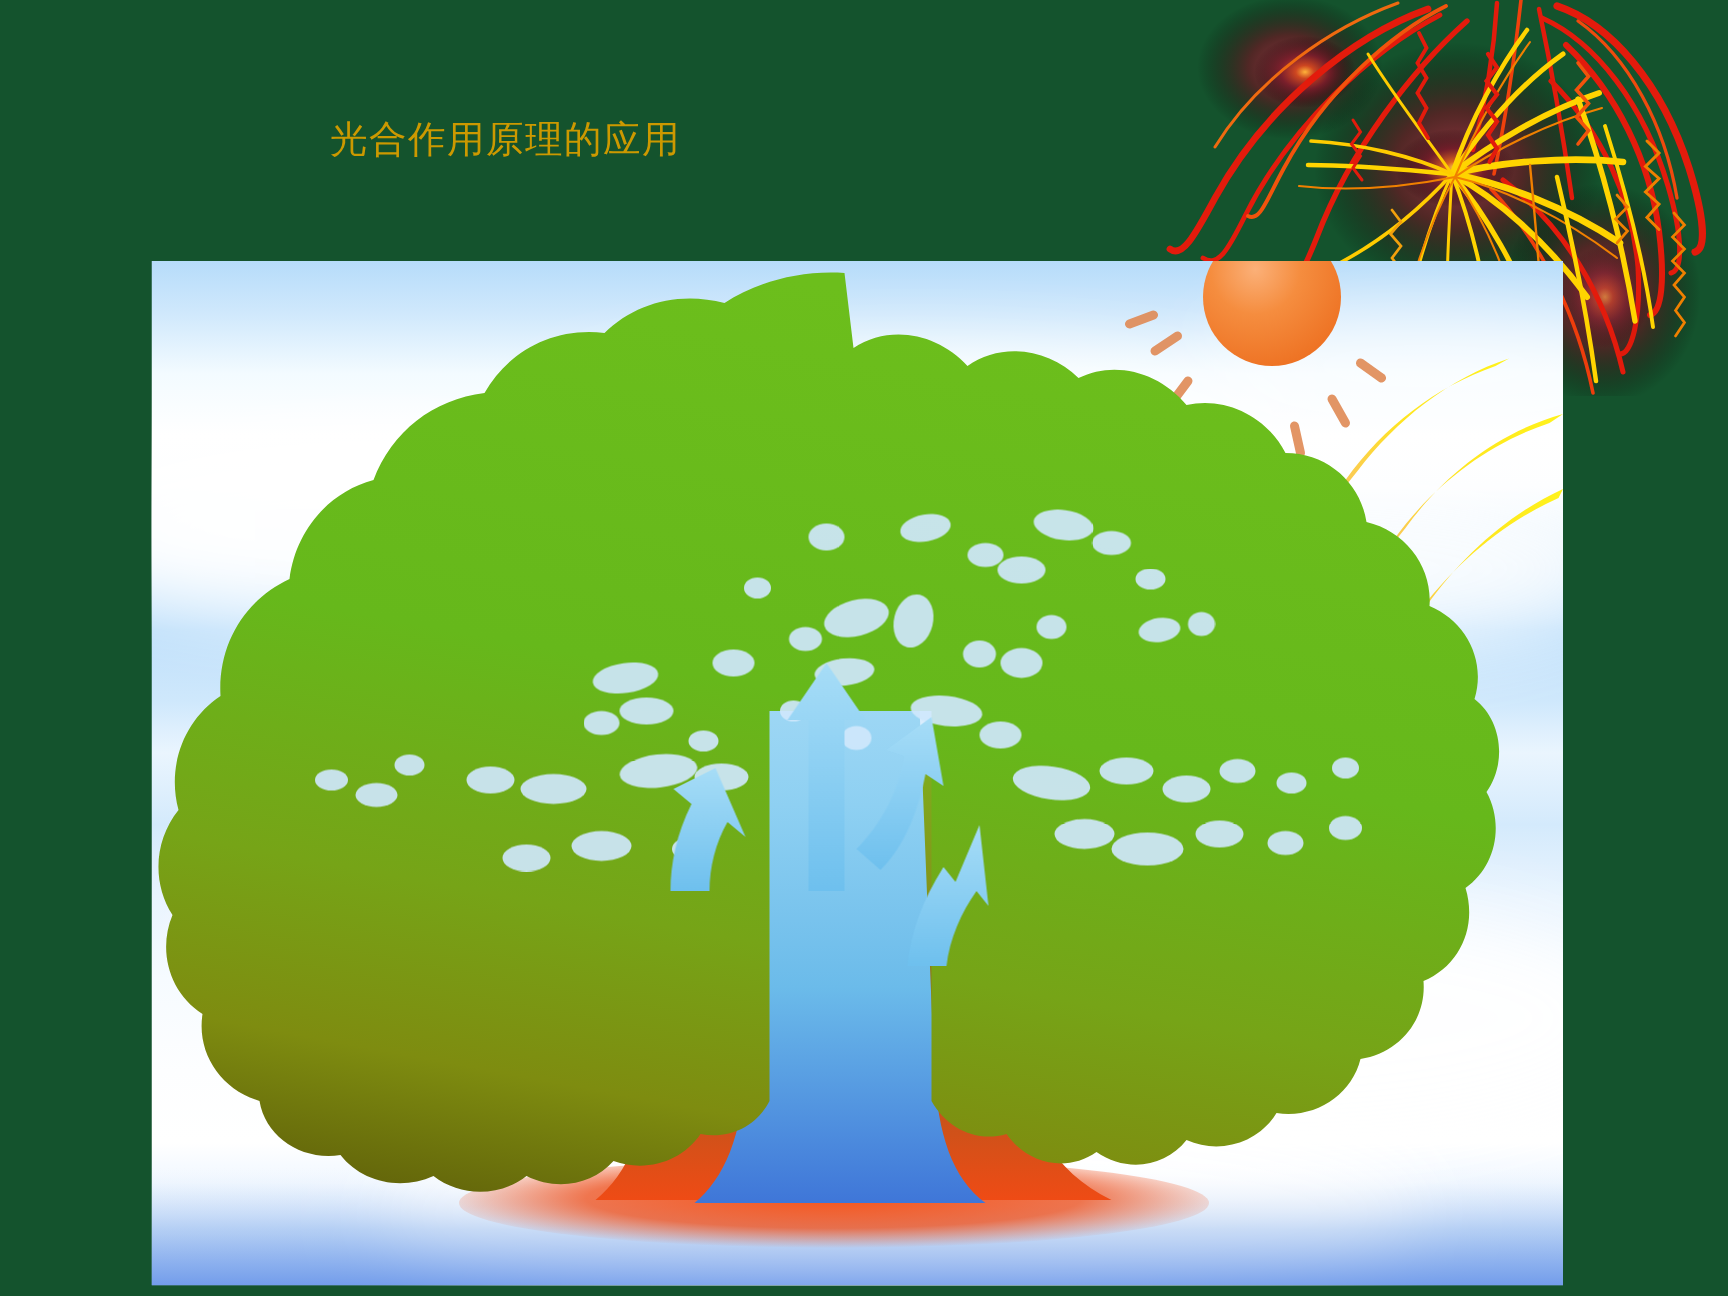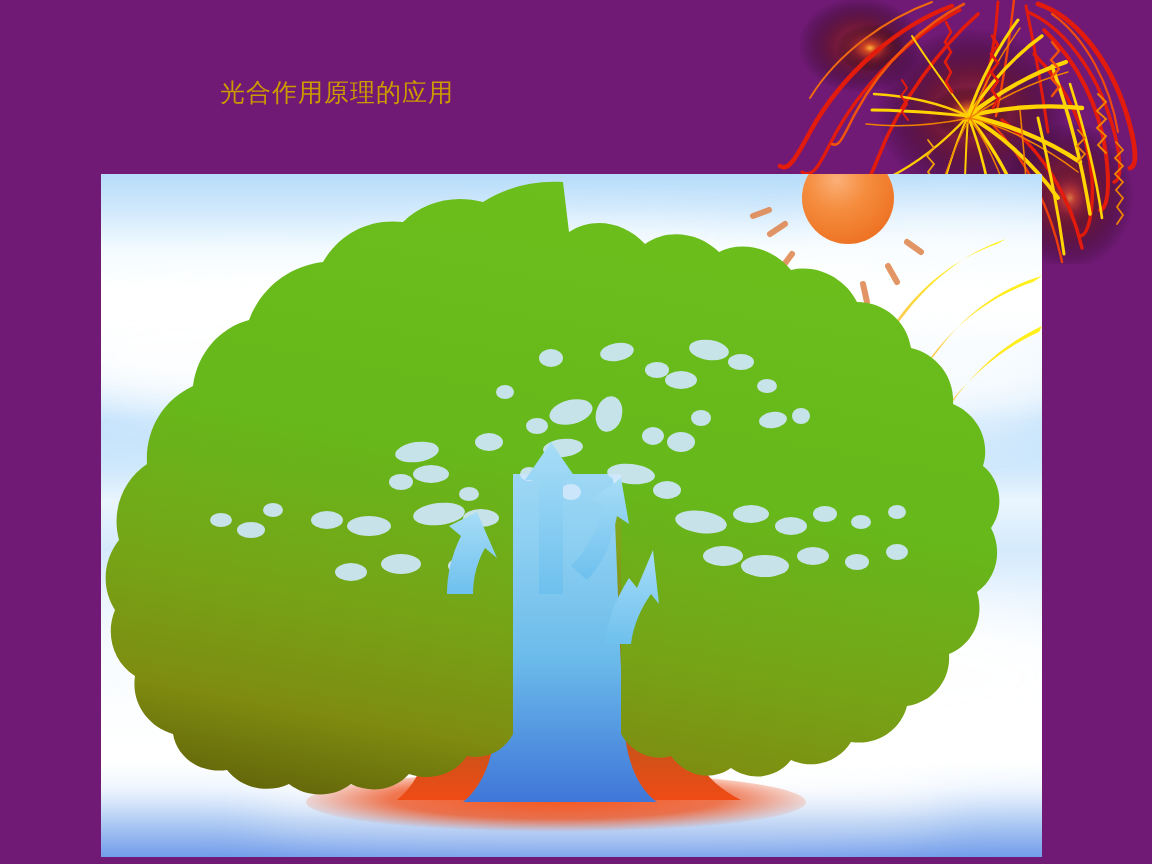--- a/index.html
+++ b/index.html
@@ -9,7 +9,7 @@
   }
 
   
-  #slide{position:absolute;inset:0;background:#701a75;}
+  #slide{position:absolute;inset:0;background:#14532d;}
 
   
   #slide-title{

